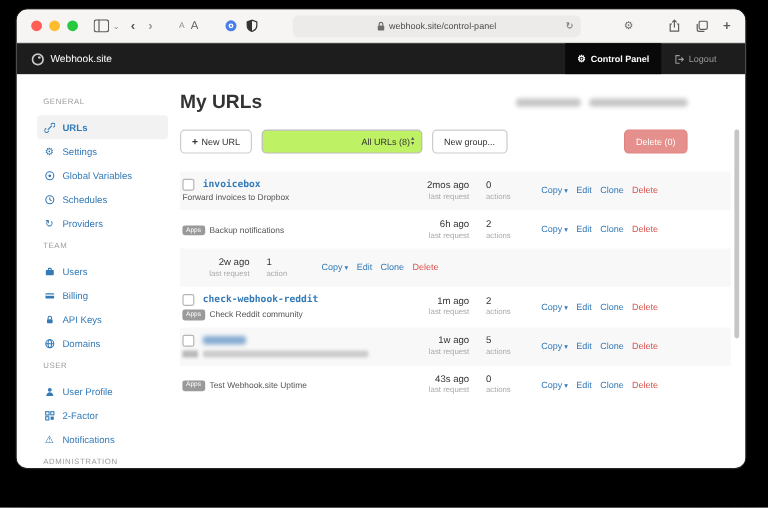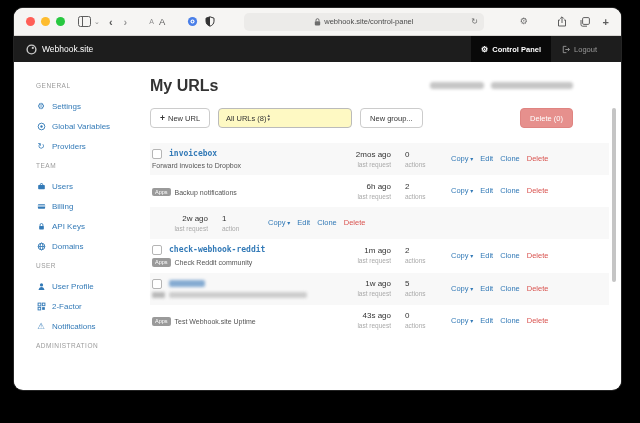--- a/index.html
+++ b/index.html
@@ -181,6 +181,16 @@
     <aside class="sidebar" id="sidebar">
         <div class="ssec">
           <div class="shdr">GENERAL</div>
+          <div class="sitem active">
+            <span class="sicon">
+              <svg width="9" height="9" viewBox="0 0 10 10">
+                <path d="M3.1 6.9l3.8-3.8" fill="none" stroke="#337ab7"></path>
+                <path d="M4.1 7.9 3 9a1.8 1.8 0 0 1-2.5-2.5L1.6 5.4" fill="none" stroke="#337ab7"></path>
+                <path d="M5.9 2.1 7 1a1.8 1.8 0 0 1 2.5 2.5L8.4 4.6" fill="none" stroke="#337ab7"></path>
+              </svg>
+            </span>
+            <span>URLs</span>
+          </div>
           <div class="sitem">
             <span class="sicon">⚙</span>
             <span>Settings</span>

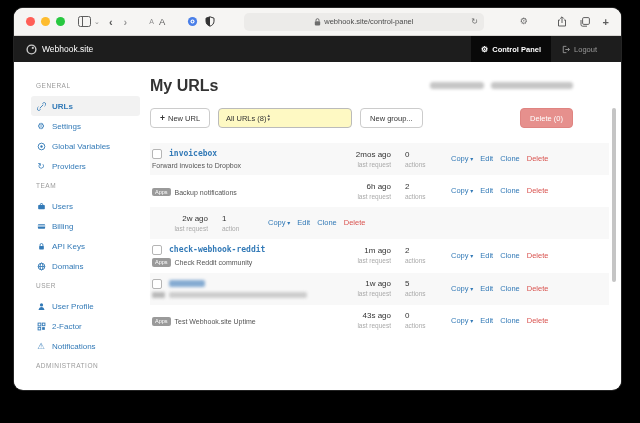--- a/index.html
+++ b/index.html
@@ -55,8 +55,8 @@
        padding:0 9px;display:inline-flex;align-items:center;gap:3px;font-family:inherit;box-sizing:border-box;}
   .btn b{font-size:8.5px;}
   .btn.danger{margin-left:auto;background:#e6908d;border-color:#df8481;color:#fff;}
-  .select{height:20px;border:1px solid #bbb;border-radius:4px;background:#fef9c3;width:134px;display:flex;
-          align-items:center;justify-content:flex-start;font-size:7.5px;color:#333;padding-left:7px;box-sizing:border-box;}
+  .select{height:20px;border:1px solid #bbb;border-radius:4px;background:#bef264;width:134px;display:flex;
+          align-items:center;justify-content:flex-end;font-size:7.5px;color:#333;padding-left:7px;box-sizing:border-box;}
   .stepper{display:flex;flex-direction:column;font-size:4.5px;line-height:4px;color:#555;padding-right:5px;}
   
   .table{margin-top:15px;}

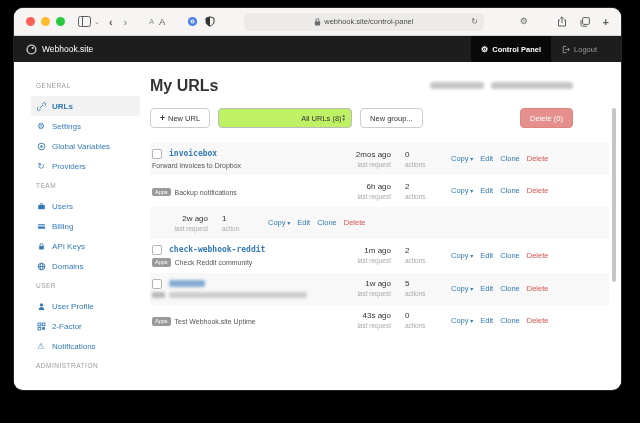--- a/index.html
+++ b/index.html
@@ -205,6 +205,15 @@
             <span>Global Variables</span>
           </div>
           <div class="sitem">
+            <span class="sicon">
+              <svg width="9" height="9" viewBox="0 0 10 10">
+                <circle cx="5" cy="5" r="3.7" fill="none" stroke="#337ab7"></circle>
+                <path d="M5 2.8V5l1.7 1" fill="none" stroke="#337ab7"></path>
+              </svg>
+            </span>
+            <span>Schedules</span>
+          </div>
+          <div class="sitem">
             <span class="sicon">↻</span>
             <span>Providers</span>
           </div>

